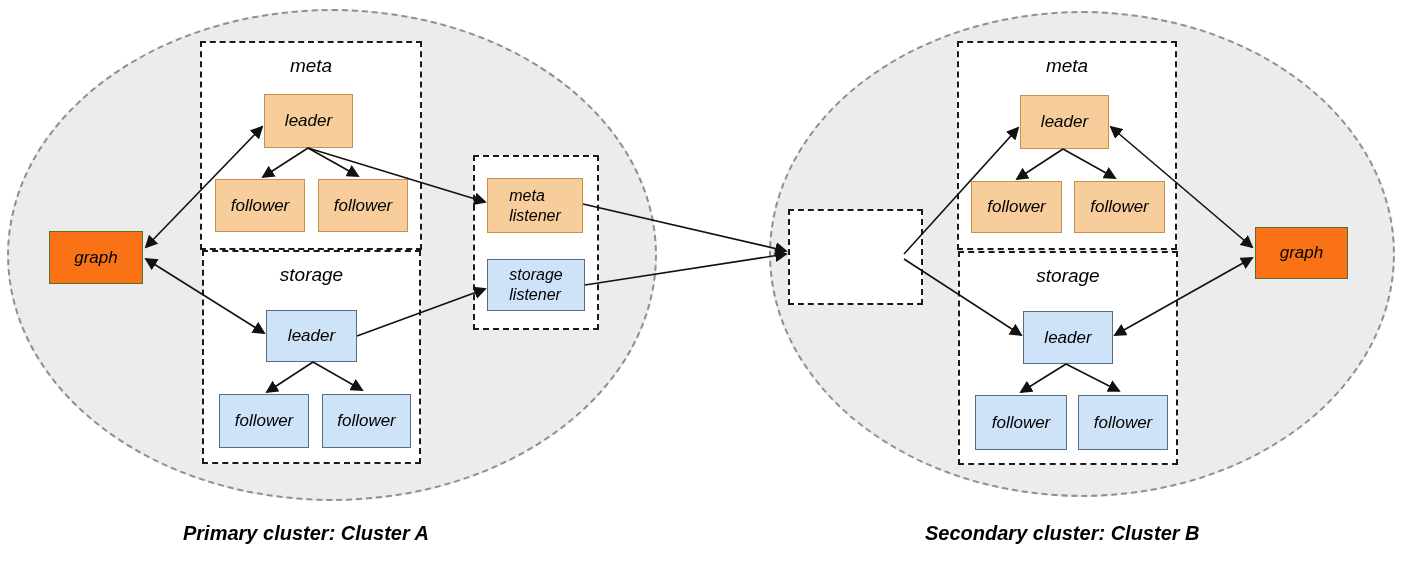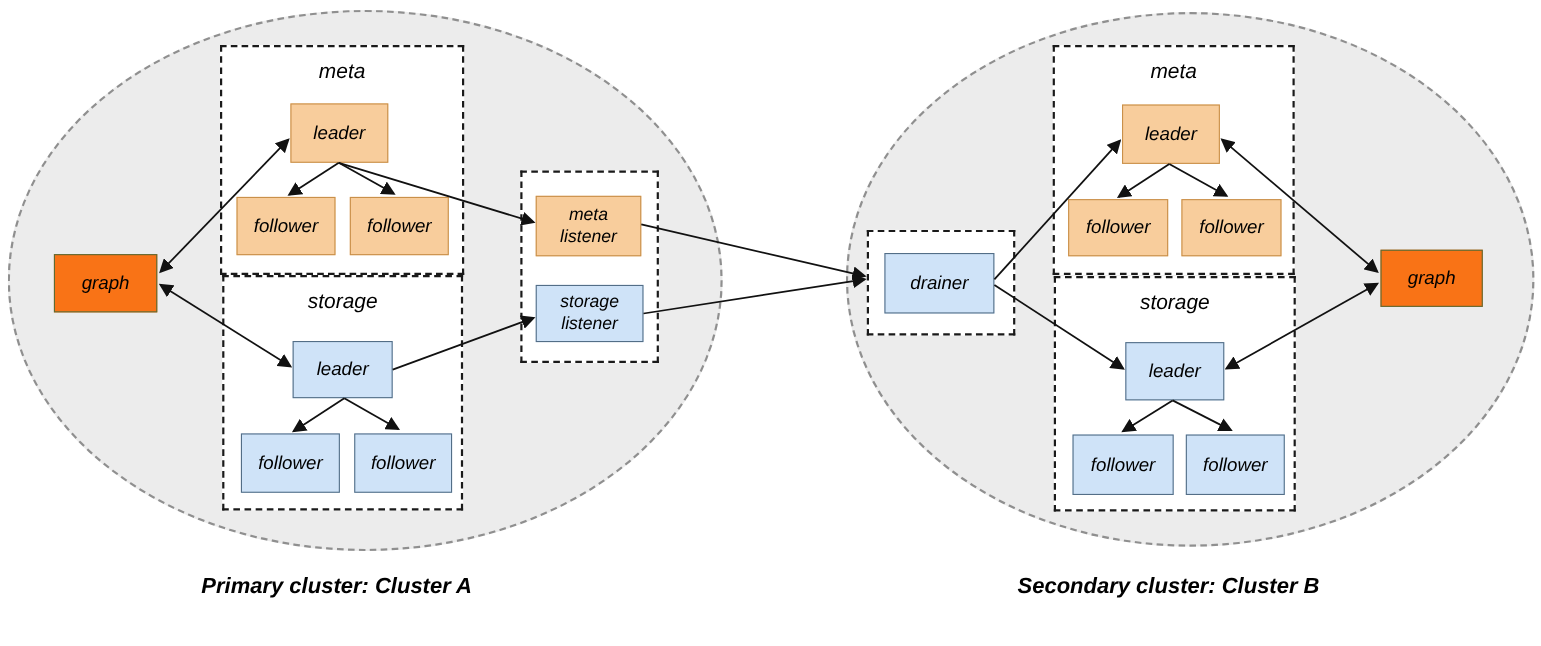--- a/index.html
+++ b/index.html
@@ -22,7 +22,7 @@
   }
   .node {
     position:absolute; display:flex; align-items:center; justify-content:center;
-    font-size:17px; line-height:1.25; text-align:center; white-space:pre-line;
+    font-size:17px; line-height:1.25; text-align:left; white-space:pre-line;
     box-sizing:border-box;
   }
   .node.orange { background:#f8cd9c; border:1.5px solid #c9904a; }

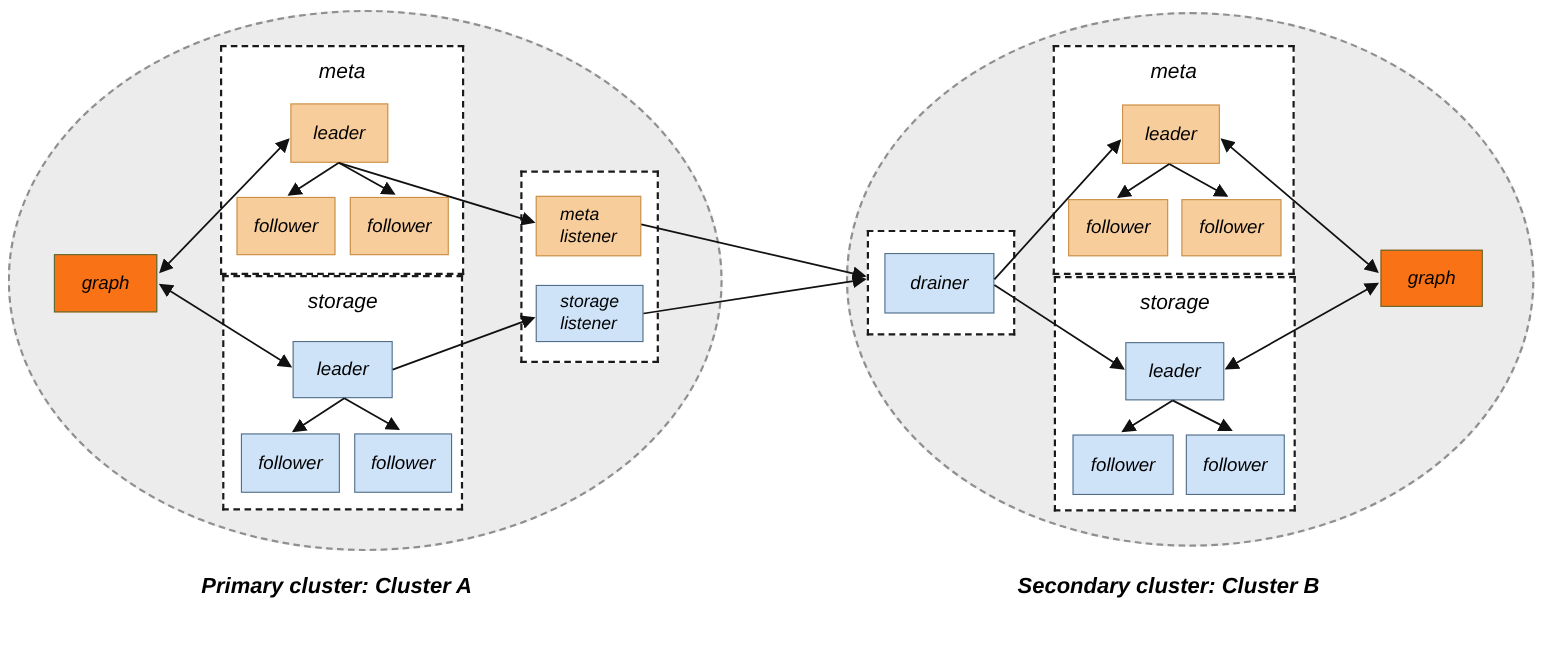--- a/index.html
+++ b/index.html
@@ -69,7 +69,6 @@
 listener</div>
 
   <div class="group" style="left:788px; top:209px; width:135px; height:96px;"></div>
-  <div class="node blue" style="left:804px; top:230px; width:100px; height:55px;">drainer</div>
 
   <div class="group" style="left:957px; top:41px; width:220px; height:209px;">
     <div class="group-label">meta</div>

